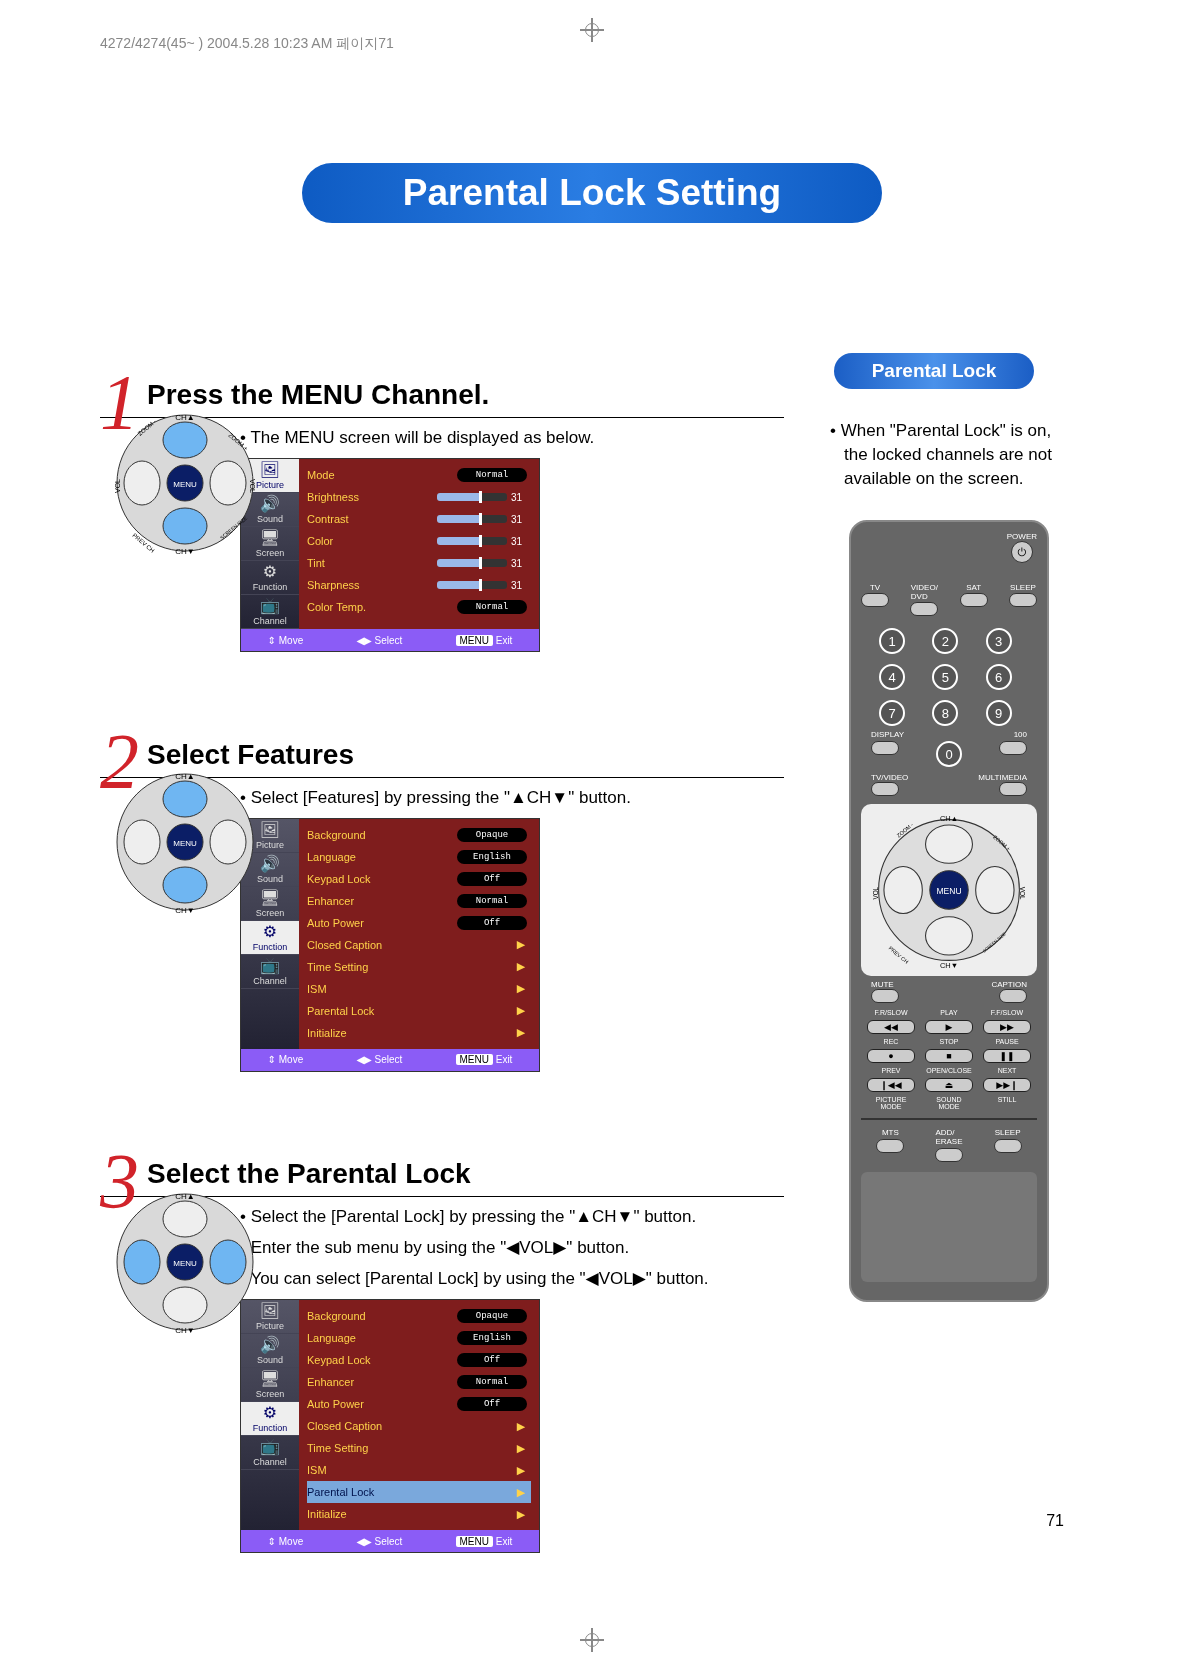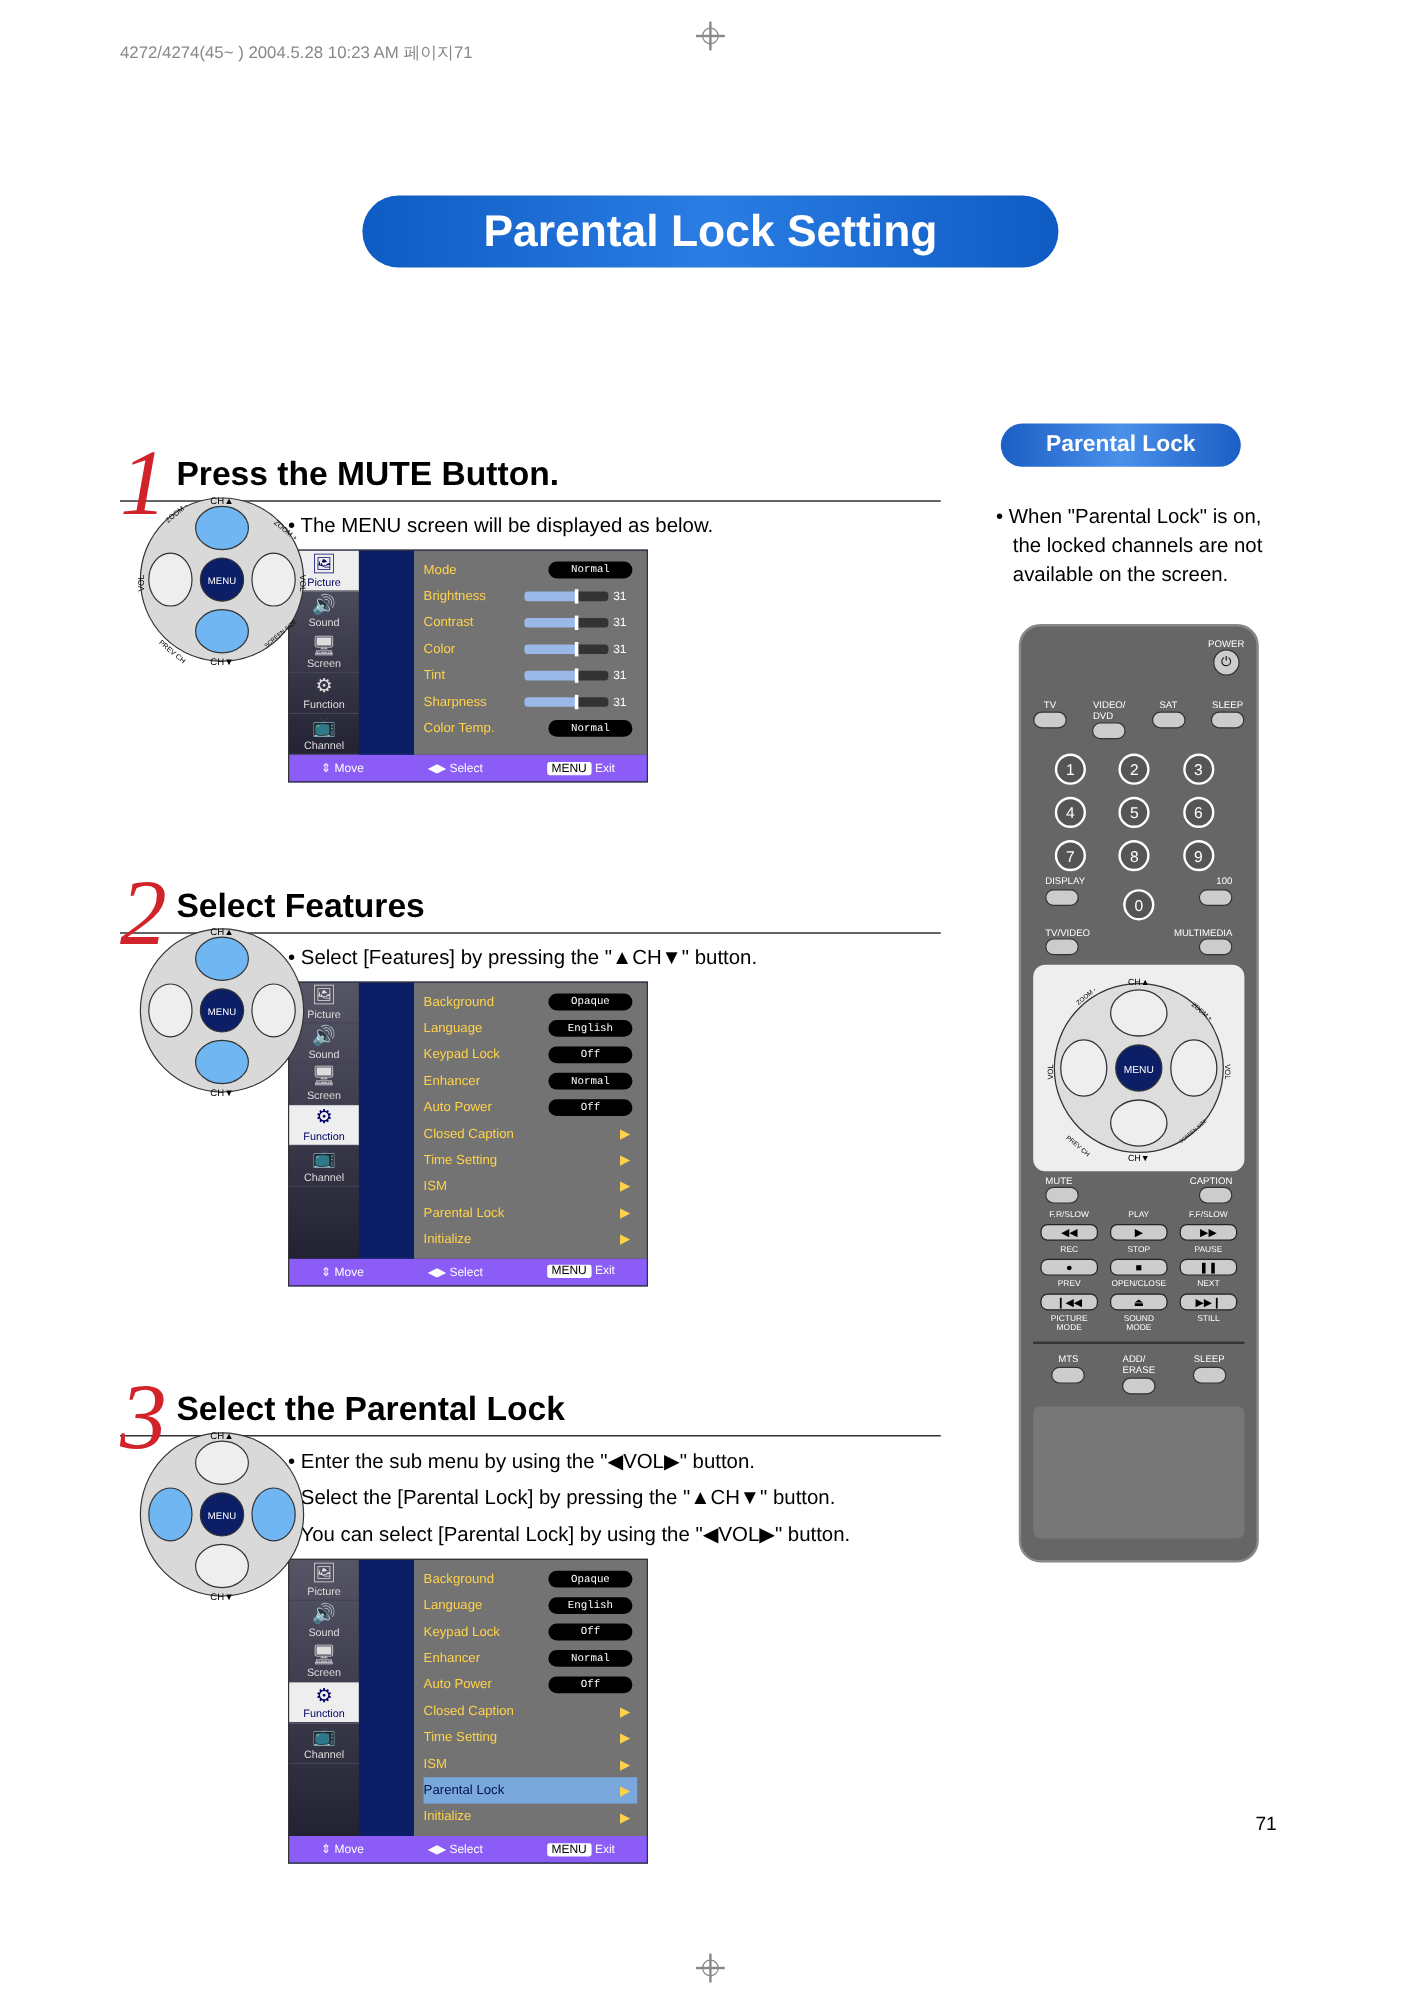--- a/index.html
+++ b/index.html
@@ -267,7 +267,7 @@
       <div class="step-block">
         <div class="step-header">
           <div class="big-num">1</div>
-          <div class="step-title">Press the MUTE Button.</div>
+          <div class="step-title">Press the MENU Channel.</div>
         </div>
         <svg class="dpad-svg" viewBox="0 0 150 150">
           <circle cx="75" cy="75" r="68" fill="#d9d9d9" stroke="#333"></circle>

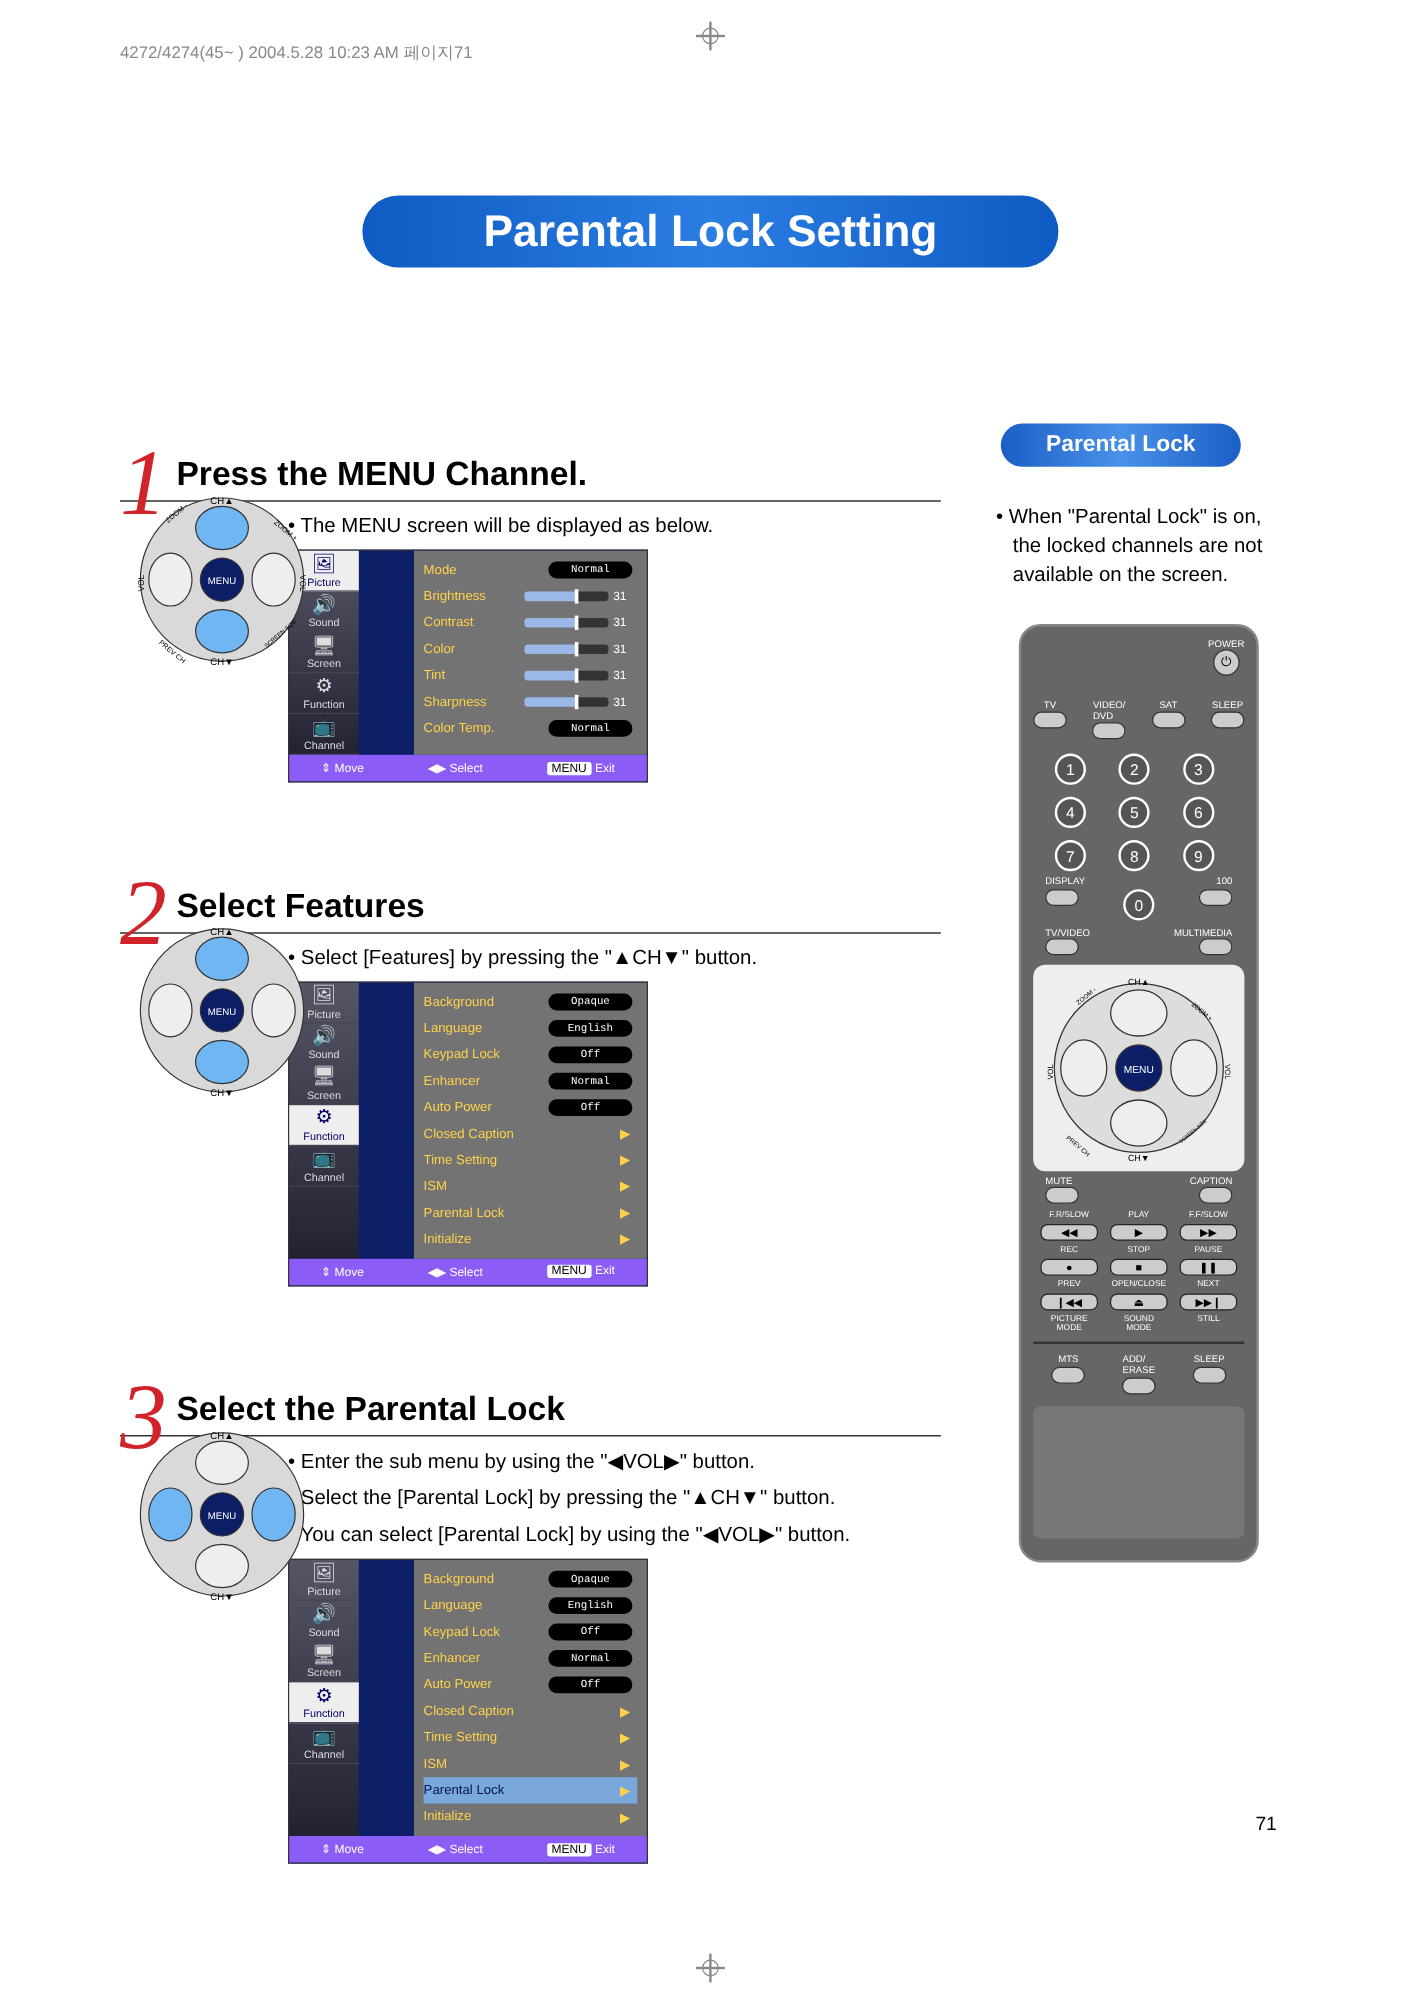--- a/index.html
+++ b/index.html
@@ -118,8 +118,7 @@
   .osd-list {
     flex: 1;
     padding: 5px 8px;
-    background: #737373;
-    margin-left: 46px;
+    background: #7f1d1d;
   }
   .osd-row {
     display: flex;

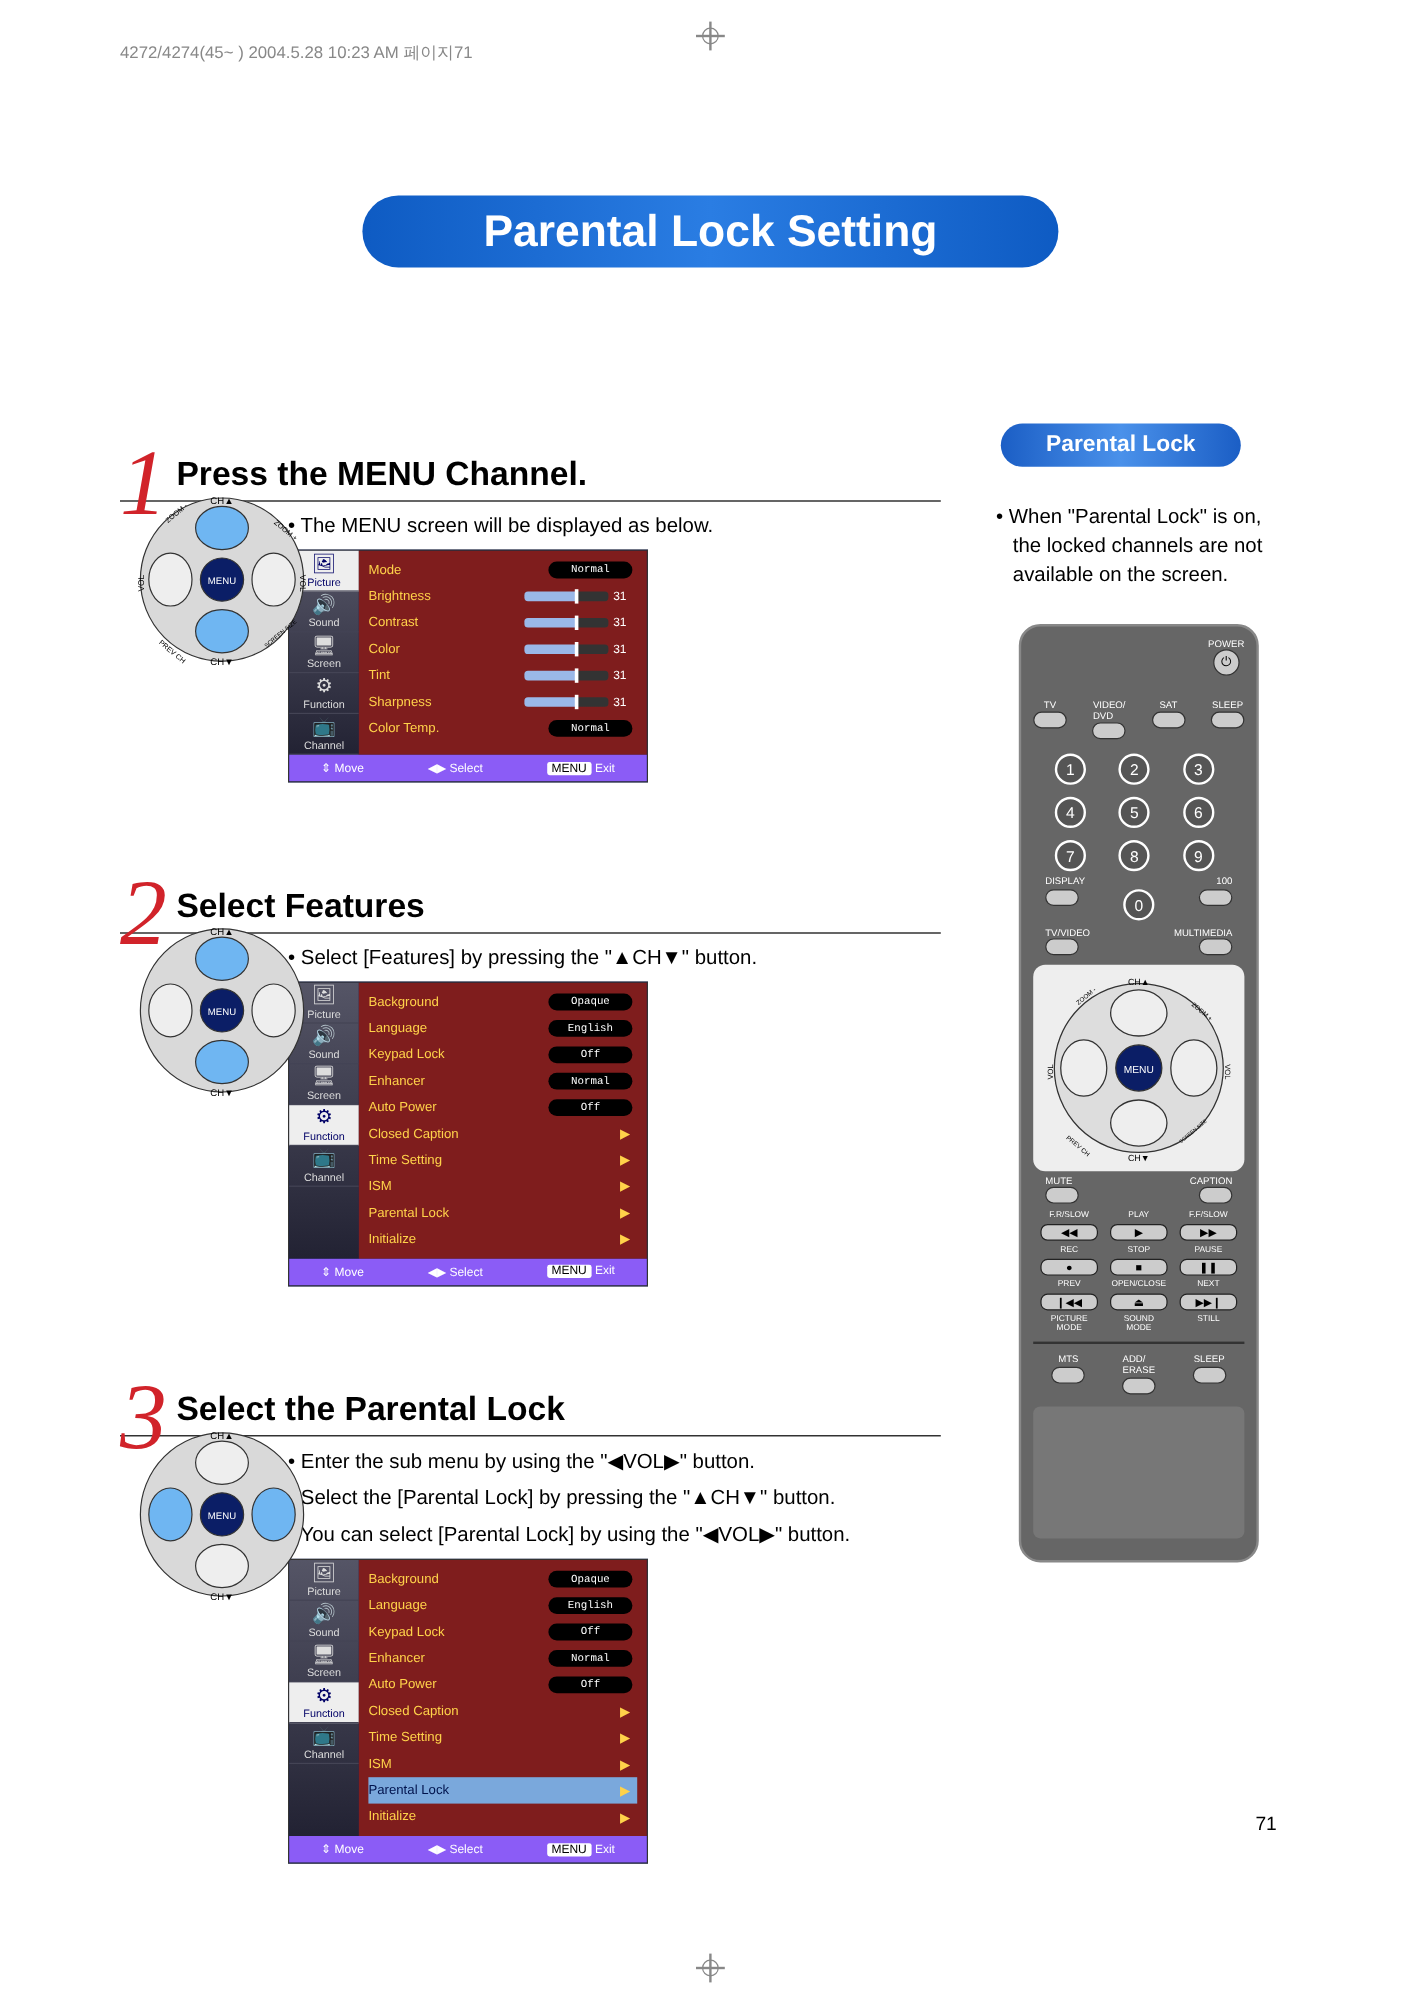--- a/index.html
+++ b/index.html
@@ -437,8 +437,8 @@
           <text x="75" y="146" font-size="8" text-anchor="middle">CH▼</text>
         </svg>
         <div class="step-body">
+          <div class="step-bullet">Select the [Parental Lock] by pressing the "▲CH▼" button.</div>
           <div class="step-bullet">Enter the sub menu by using the "◀VOL▶" button.</div>
-          <div class="step-bullet">Select the [Parental Lock] by pressing the "▲CH▼" button.</div>
           <div class="step-bullet">You can select [Parental Lock] by using the  "◀VOL▶" button.</div>
         </div>
         <div class="osd" id="osd3">

